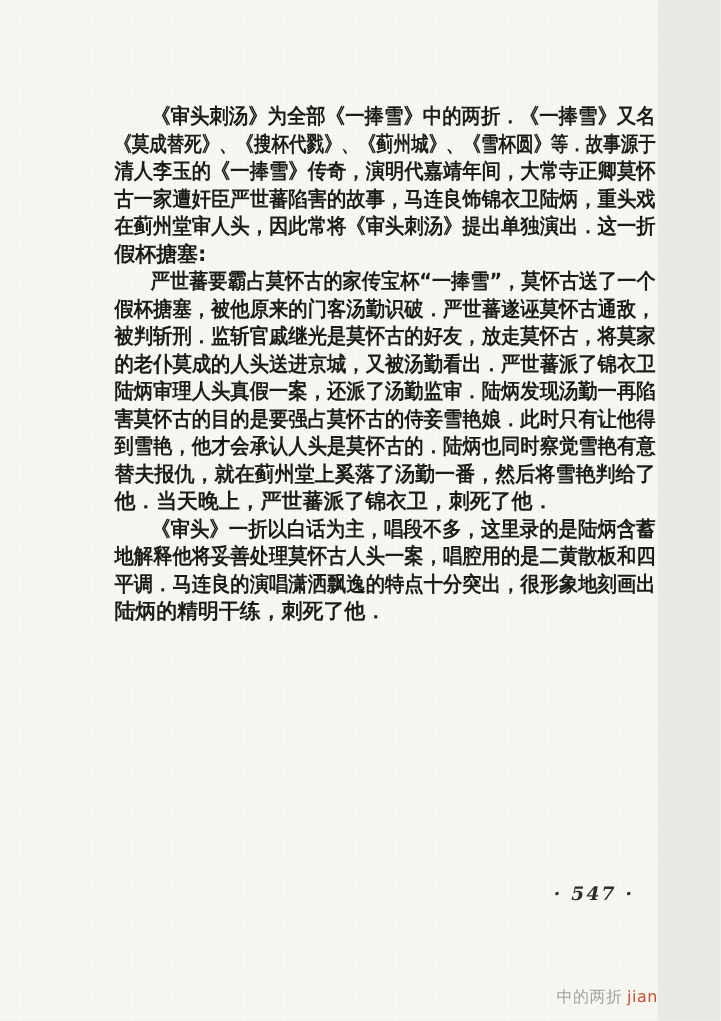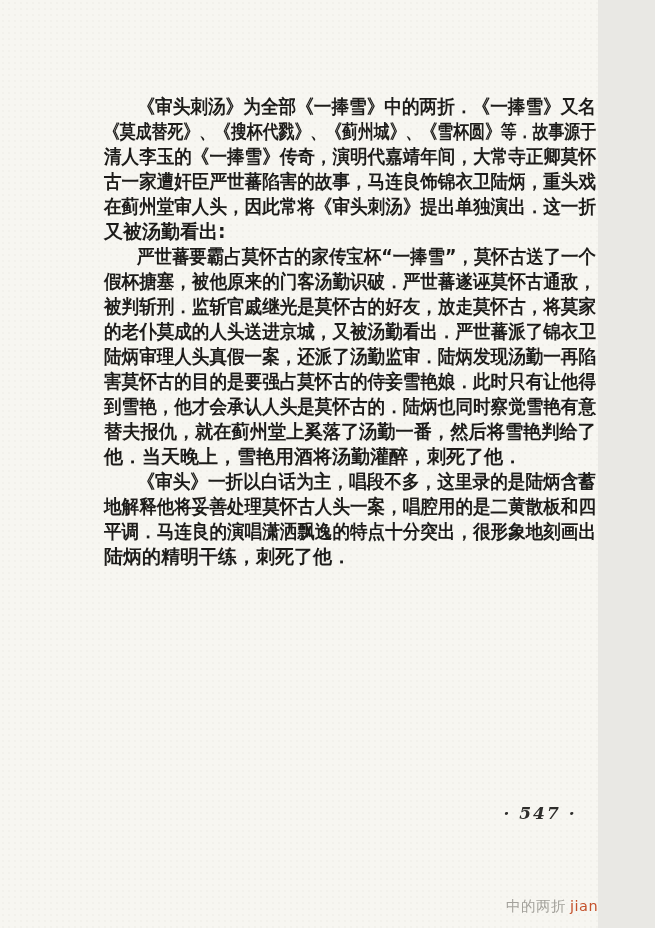--- a/index.html
+++ b/index.html
@@ -66,7 +66,7 @@
     <div class="line" style="transform: scaleX(0.924812);">清人李玉的《一捧雪》传奇，演明代嘉靖年间，大常寺正卿莫怀</div>
     <div class="line" style="transform: scaleX(0.924812);">古一家遭奸臣严世蕃陷害的故事，马连良饰锦衣卫陆炳，重头戏</div>
     <div class="line" style="transform: scaleX(0.924812);">在蓟州堂审人头，因此常将《审头刺汤》提出单独演出．这一折</div>
-    <div class="line end">又被汤勤看出:</div>
+    <div class="line end">假杯搪塞:</div>
 
     <div class="line indent" style="transform: scaleX(0.91791);">严世蕃要霸占莫怀古的家传宝杯“一捧雪”，莫怀古送了一个</div>
     <div class="line" style="transform: scaleX(0.924812);">假杯搪塞，被他原来的门客汤勤识破．严世蕃遂诬莫怀古通敌，</div>

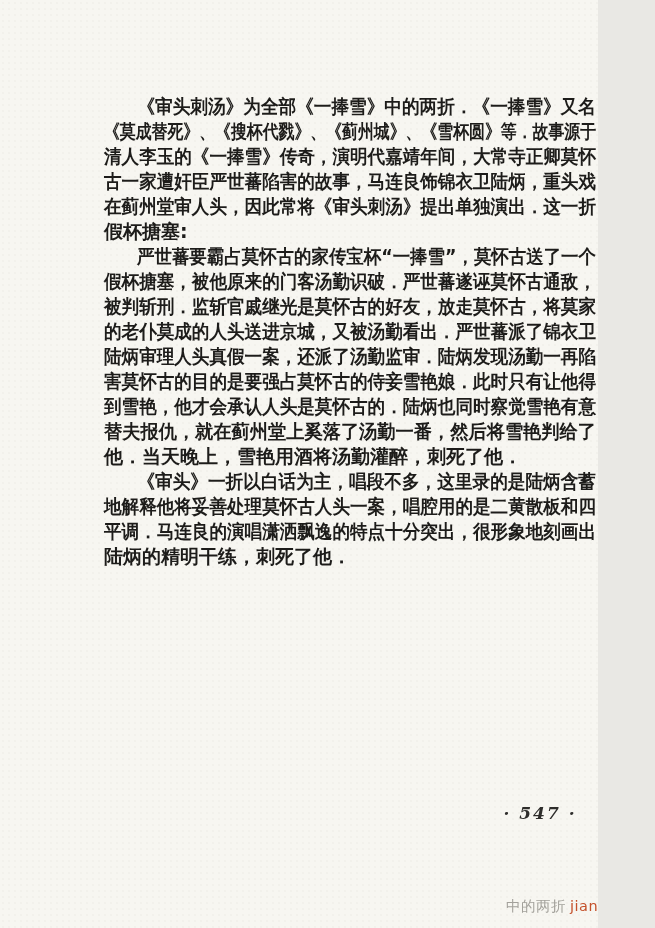--- a/index.html
+++ b/index.html
@@ -76,7 +76,7 @@
     <div class="line" style="transform: scaleX(0.924812);">害莫怀古的目的是要强占莫怀古的侍妾雪艳娘．此时只有让他得</div>
     <div class="line" style="transform: scaleX(0.924812);">到雪艳，他才会承认人头是莫怀古的．陆炳也同时察觉雪艳有意</div>
     <div class="line" style="transform: scaleX(0.959064);">替夫报仇，就在蓟州堂上奚落了汤勤一番，然后将雪艳判给了</div>
-    <div class="line end">他．当天晚上，雪艳用酒将汤勤灌醉，刺死了他．</div>
+    <div class="line end">他．当天晚上，严世蕃派了锦衣卫，刺死了他．</div>
 
     <div class="line indent" style="transform: scaleX(0.928302);">《审头》一折以白话为主，唱段不多，这里录的是陆炳含蓄</div>
     <div class="line" style="transform: scaleX(0.924812);">地解释他将妥善处理莫怀古人头一案，唱腔用的是二黄散板和四</div>

